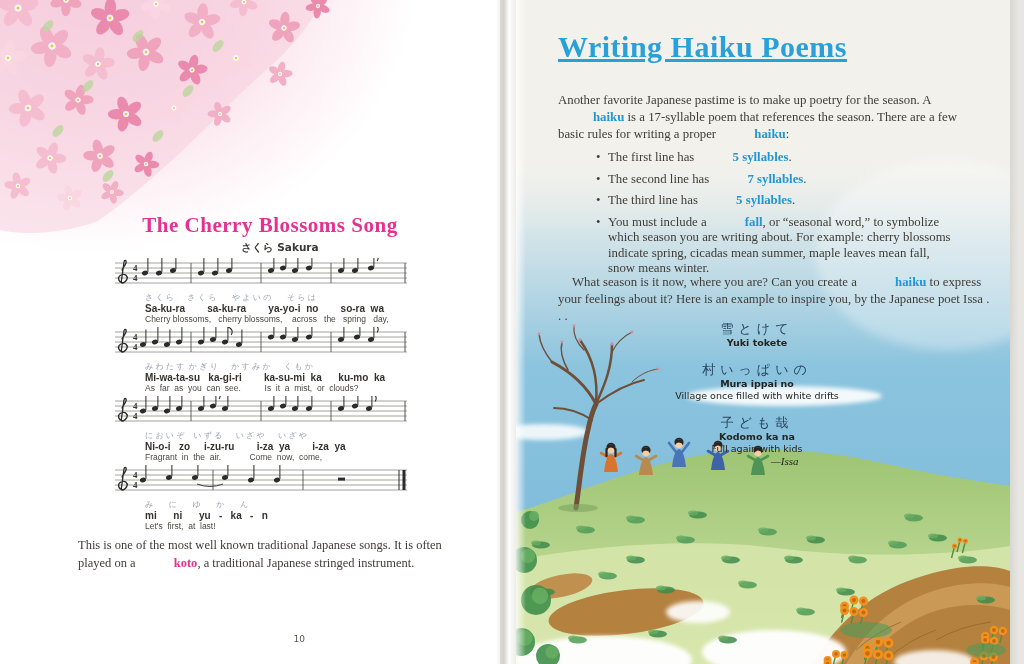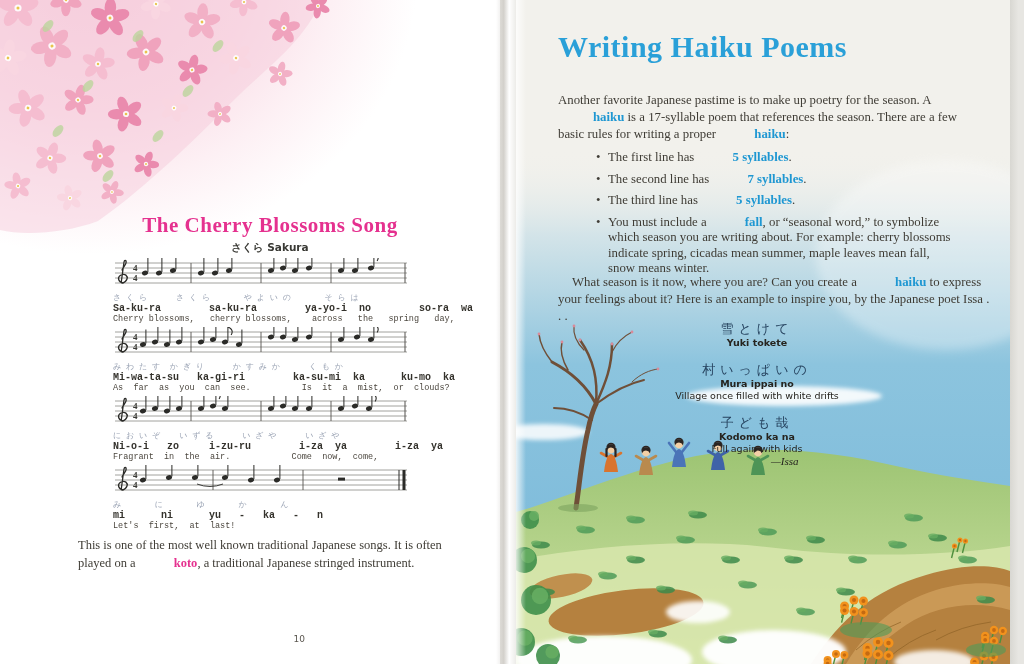--- a/index.html
+++ b/index.html
@@ -37,7 +37,7 @@
 
   .landscape{position:absolute;inset:0;z-index:0;}
   .rp-text{position:absolute;z-index:2;}
-  .haiku-title{left:42px;top:30px;font-size:30px;font-weight:bold;color:#2aa0d8;letter-spacing:.5px;}
+  .haiku-title{left:42px;top:30px;font-size:30px;font-weight:bold;color:#2aa0d8;letter-spacing:.5px;text-decoration:underline;}
   .intro{left:42px;top:92px;width:428px;font-size:12.8px;line-height:17px;color:#3f3c35;}
   .bullets{left:80px;top:150px;width:360px;font-size:12.8px;color:#3f3c35;}
   .bullets .li{position:relative;line-height:15.5px;margin-bottom:6px;padding-left:12px;}

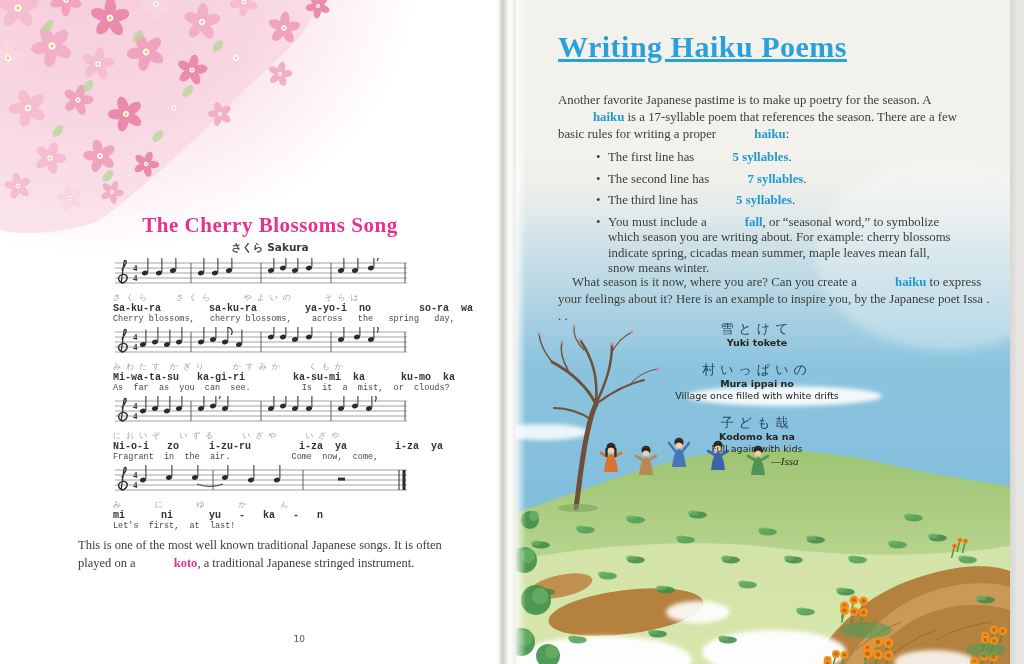--- a/index.html
+++ b/index.html
@@ -12,7 +12,7 @@
   .blossoms{position:absolute;left:-12px;top:-14px;width:370px;height:250px;}
   .song-title{position:absolute;left:60px;top:213px;width:420px;text-align:center;
     font-size:21px;font-weight:bold;color:#e5318f;letter-spacing:.5px;}
-  .song-sub{position:absolute;left:60px;top:241px;width:420px;text-align:center;
+  .song-sub{position:absolute;left:70px;top:241px;width:420px;text-align:center;
     font-size:10.5px;font-weight:bold;color:#3a3a35;font-family:"DejaVu Sans",sans-serif;}
   .score{position:absolute;left:113px;top:258px;width:296px;}
   .score-block{margin-bottom:2px;}

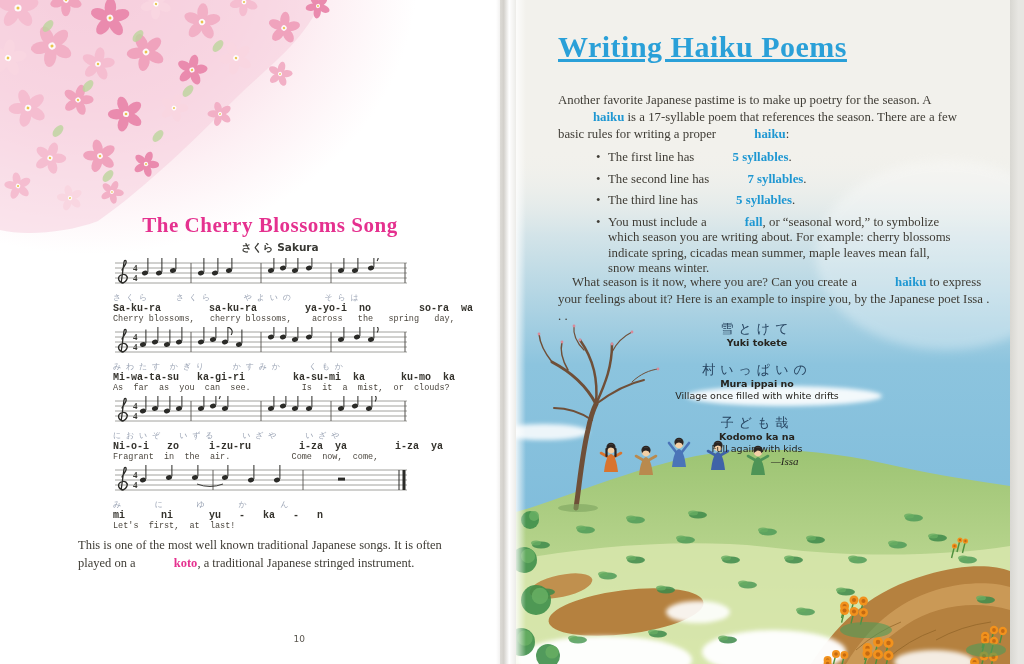--- a/index.html
+++ b/index.html
@@ -16,7 +16,7 @@
     font-size:10.5px;font-weight:bold;color:#3a3a35;font-family:"DejaVu Sans",sans-serif;}
   .score{position:absolute;left:113px;top:258px;width:296px;}
   .score-block{margin-bottom:2px;}
-  .lyr{white-space:pre;font-family:Liberation Mono, monospace;line-height:11px;}
+  .lyr{white-space:pre;font-family:Liberation Sans, sans-serif;line-height:11px;margin-left:32px;}
   .lyr.kana{font-size:8px;color:#9aa3b4;margin-top:0px;}
   .lyr.romaji{font-size:10px;font-weight:bold;color:#34322c;}
   .lyr.english{font-size:8.5px;color:#4c473f;}

